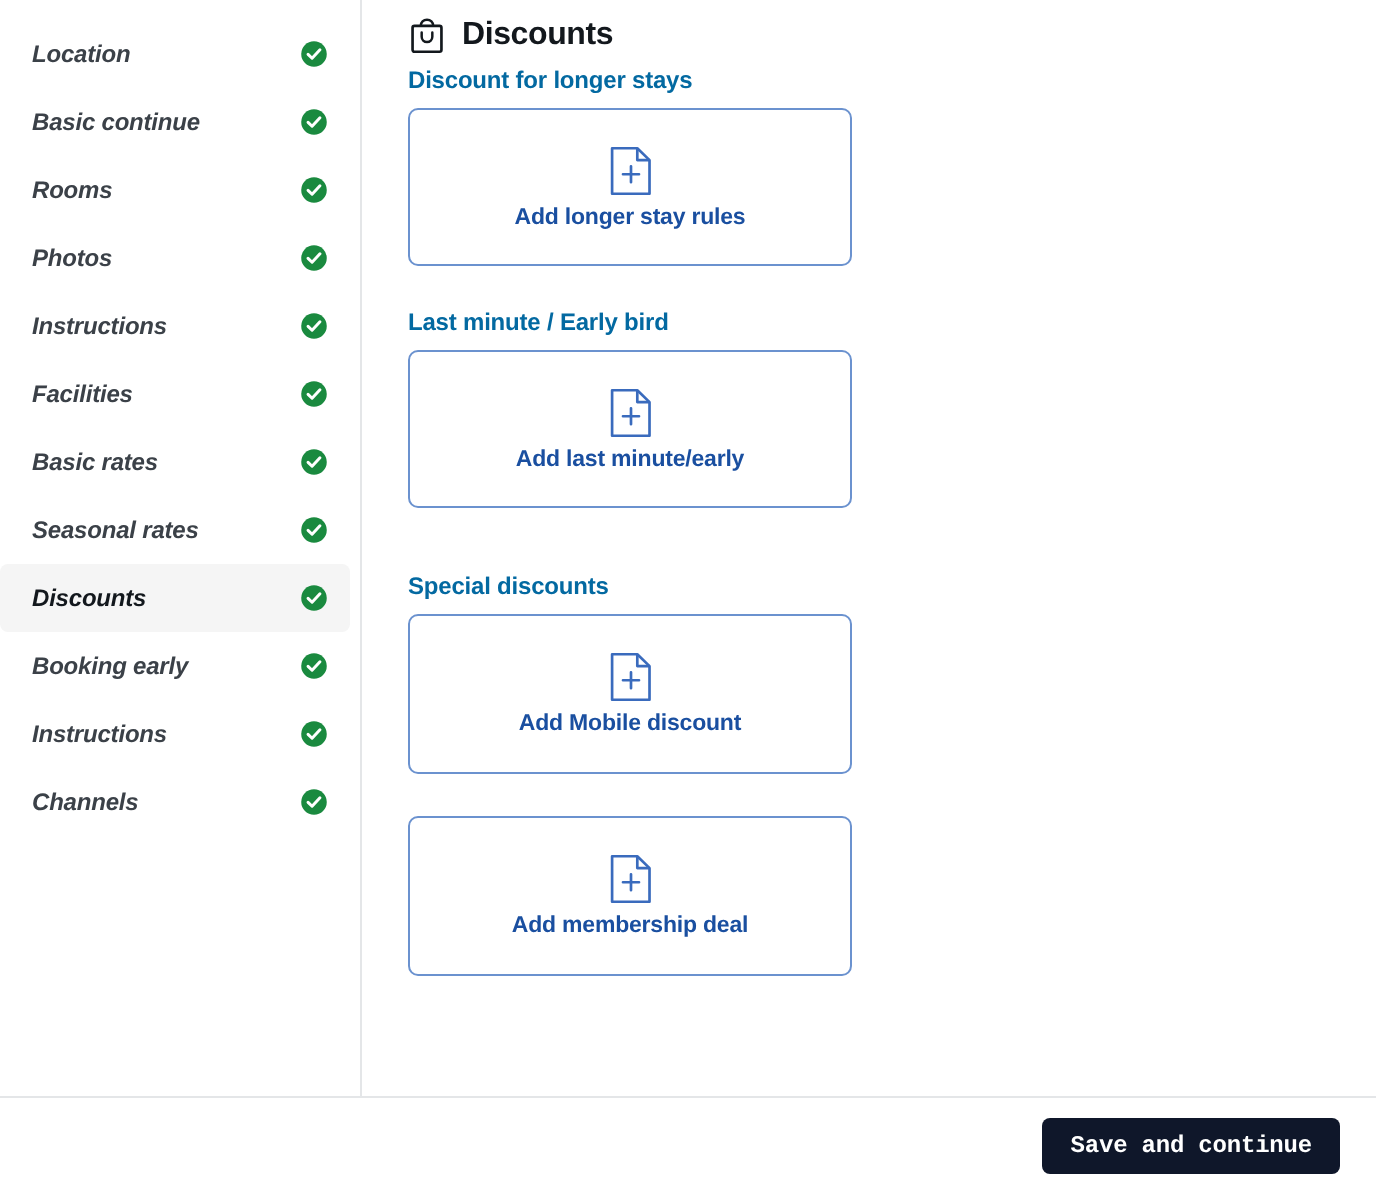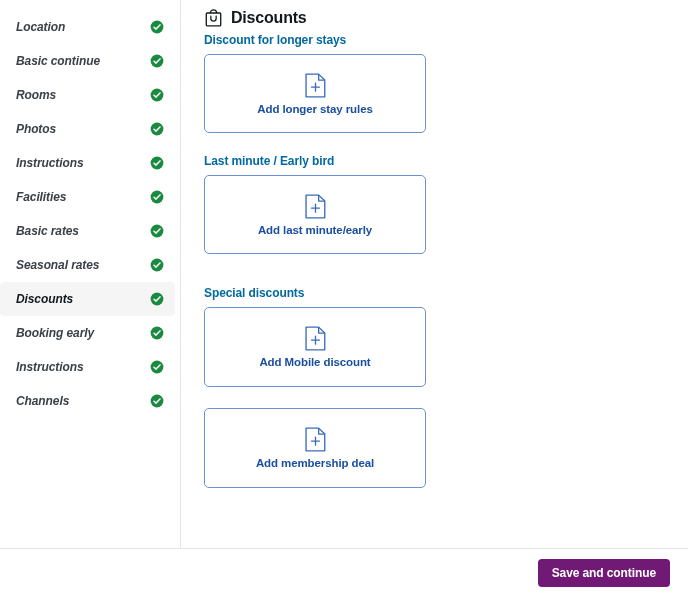--- a/index.html
+++ b/index.html
@@ -161,11 +161,11 @@
   }
 
   .primary-btn {
-    background: #701a75;
+    background: #0f172a;
     color: #ffffff;
     border: none;
     border-radius: 4px;
-    font-family: Liberation Sans, sans-serif;
+    font-family: Liberation Mono, monospace;
     font-size: 12px;
     font-weight: bold;
     letter-spacing: -0.1px;

